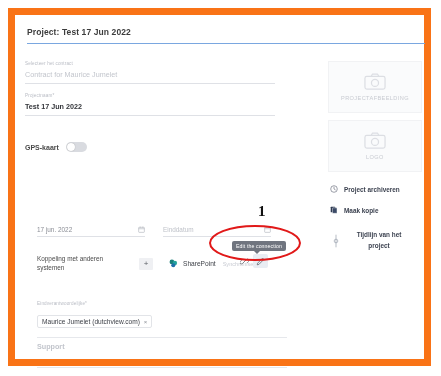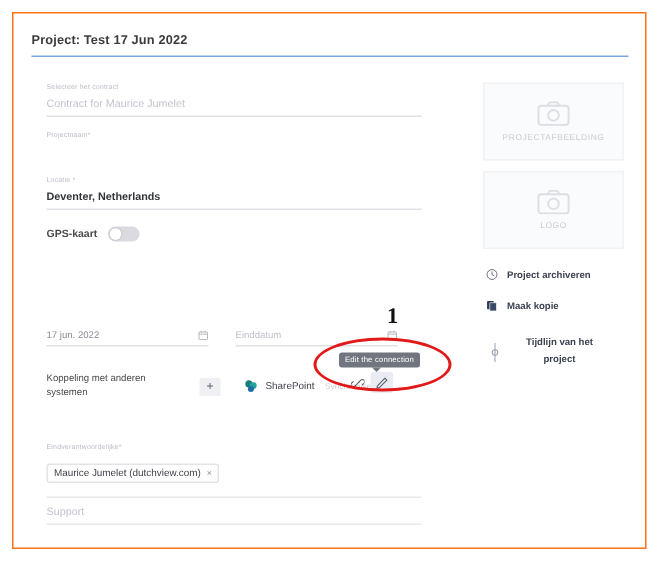--- a/index.html
+++ b/index.html
@@ -26,7 +26,7 @@
     width: 423px;
     height: 358px;
     box-sizing: border-box;
-    border: 1px solid #f97316;
+    border: 7px solid #f97316;
     background: #ffffff;
   }
   

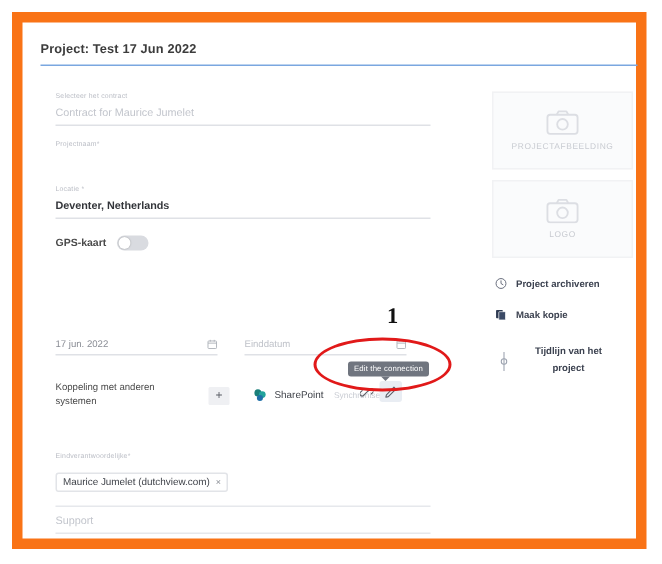--- a/index.html
+++ b/index.html
@@ -51,7 +51,7 @@
   
   .form-col {
     position: absolute;
-    left: 22px;
+    left: 10px;
     top: 46px;
     width: 250px;
   }

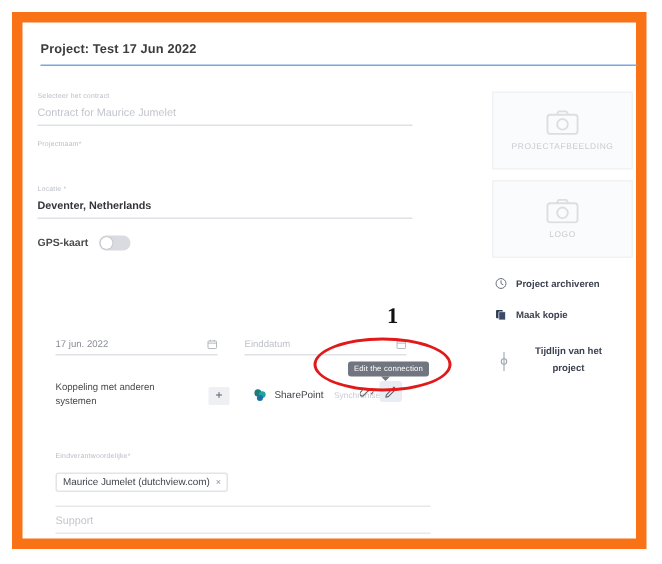--- a/index.html
+++ b/index.html
@@ -349,6 +349,7 @@
 
       <div class="field">
         <div class="field-label">Projectnaam*</div>
+        <div class="field-value bold">Test 17 Jun 2022</div>
       </div>
 
       <div class="field">

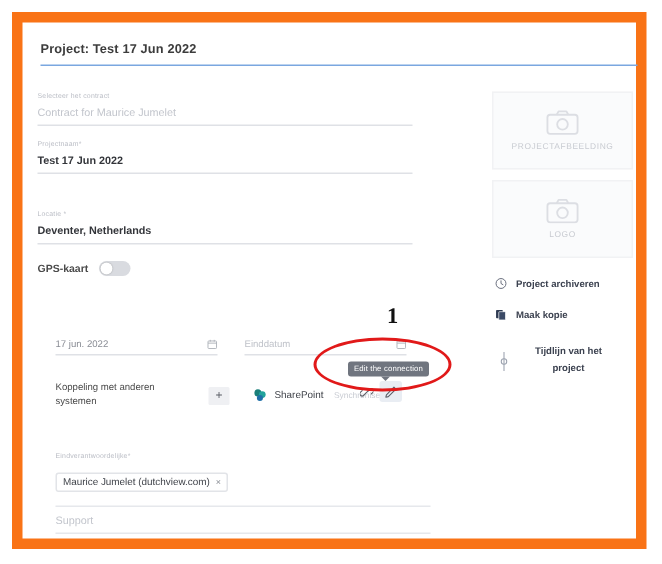--- a/index.html
+++ b/index.html
@@ -356,10 +356,6 @@
         <div class="field-label"></div>
       </div>
 
-      <div class="field">
-        <div class="field-label">Locatie *</div>
-        <div class="field-value bold">Deventer, Netherlands</div>
-      </div>
 
       <div class="gps-row">
         <span class="gps-label">GPS-kaart</span>

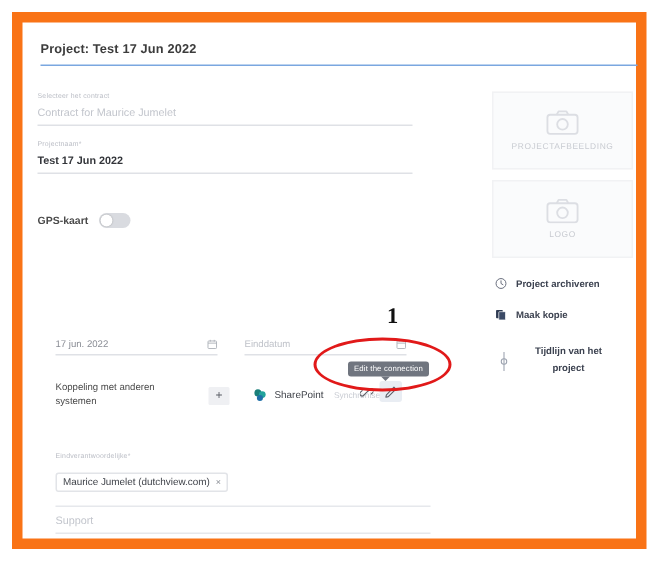--- a/index.html
+++ b/index.html
@@ -81,9 +81,10 @@
   .field-empty {
     font-size: 7.2px;
     color: #c2c5cc;
-    padding-bottom: 4px;
+    padding-bottom: 16px;
     border-bottom: 1px solid #e6e8ec;
     padding-top: 4px;
+    font-weight: bold;
   }
   
   .gps-row {

